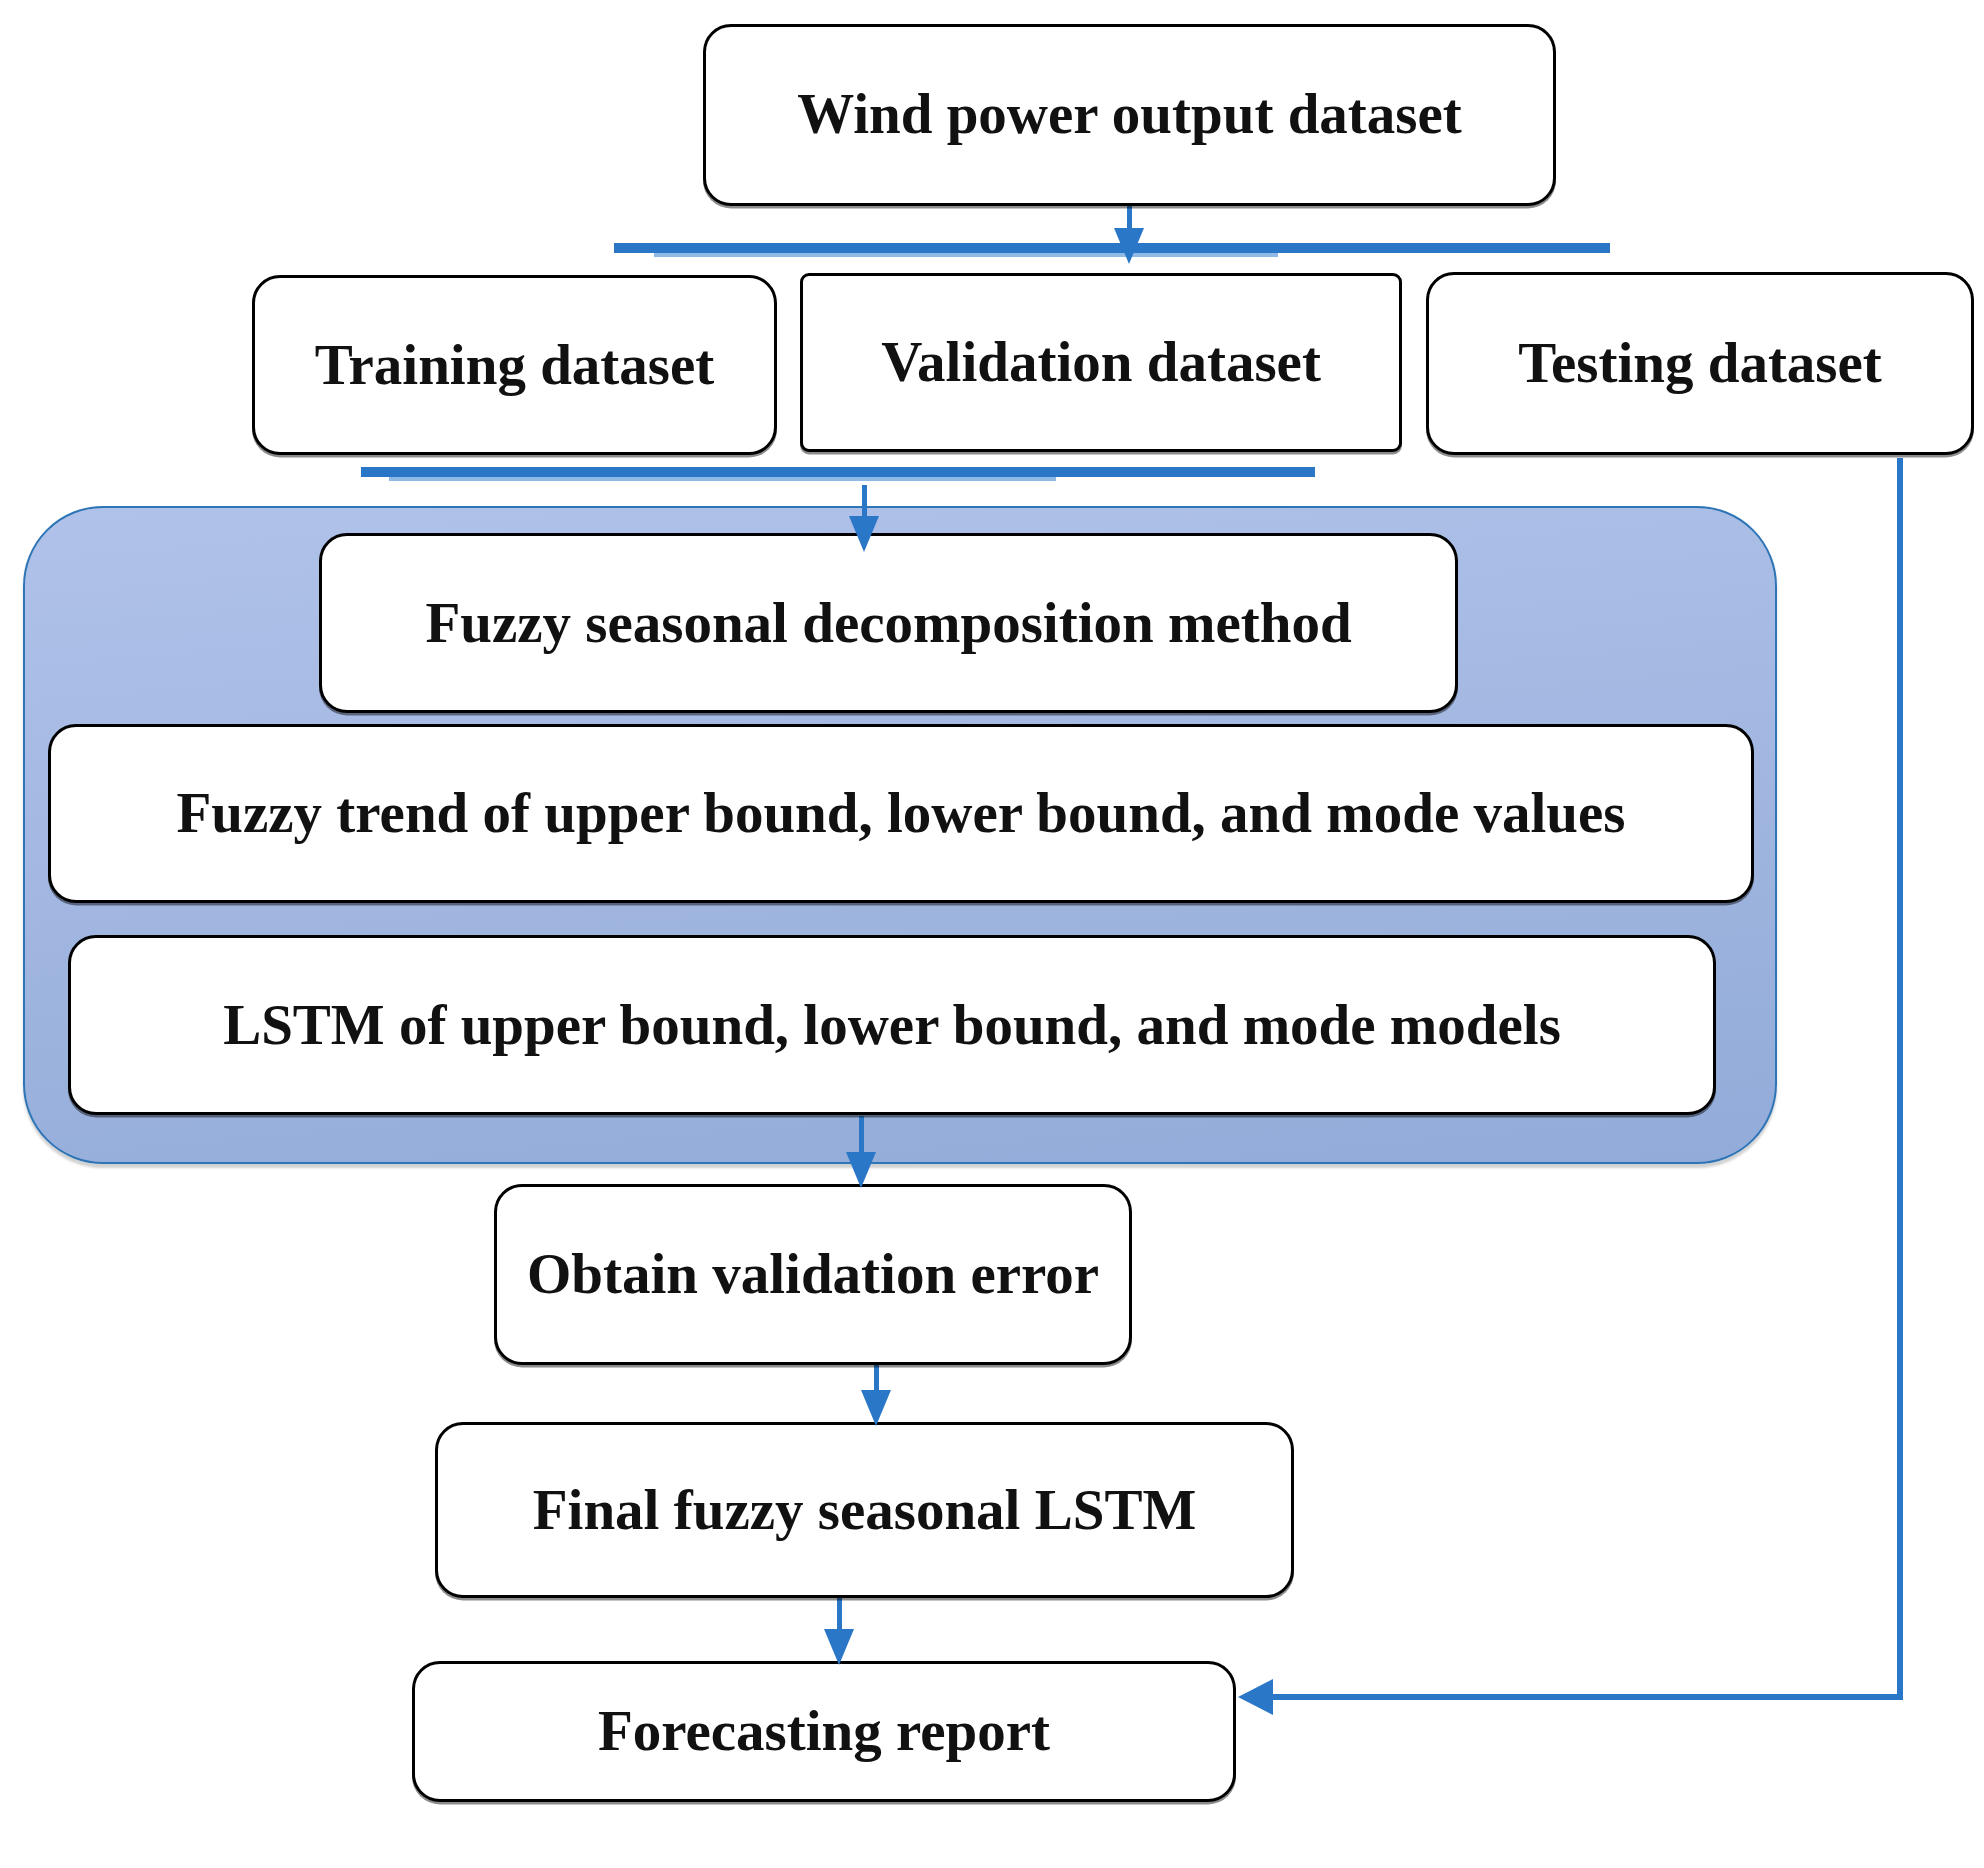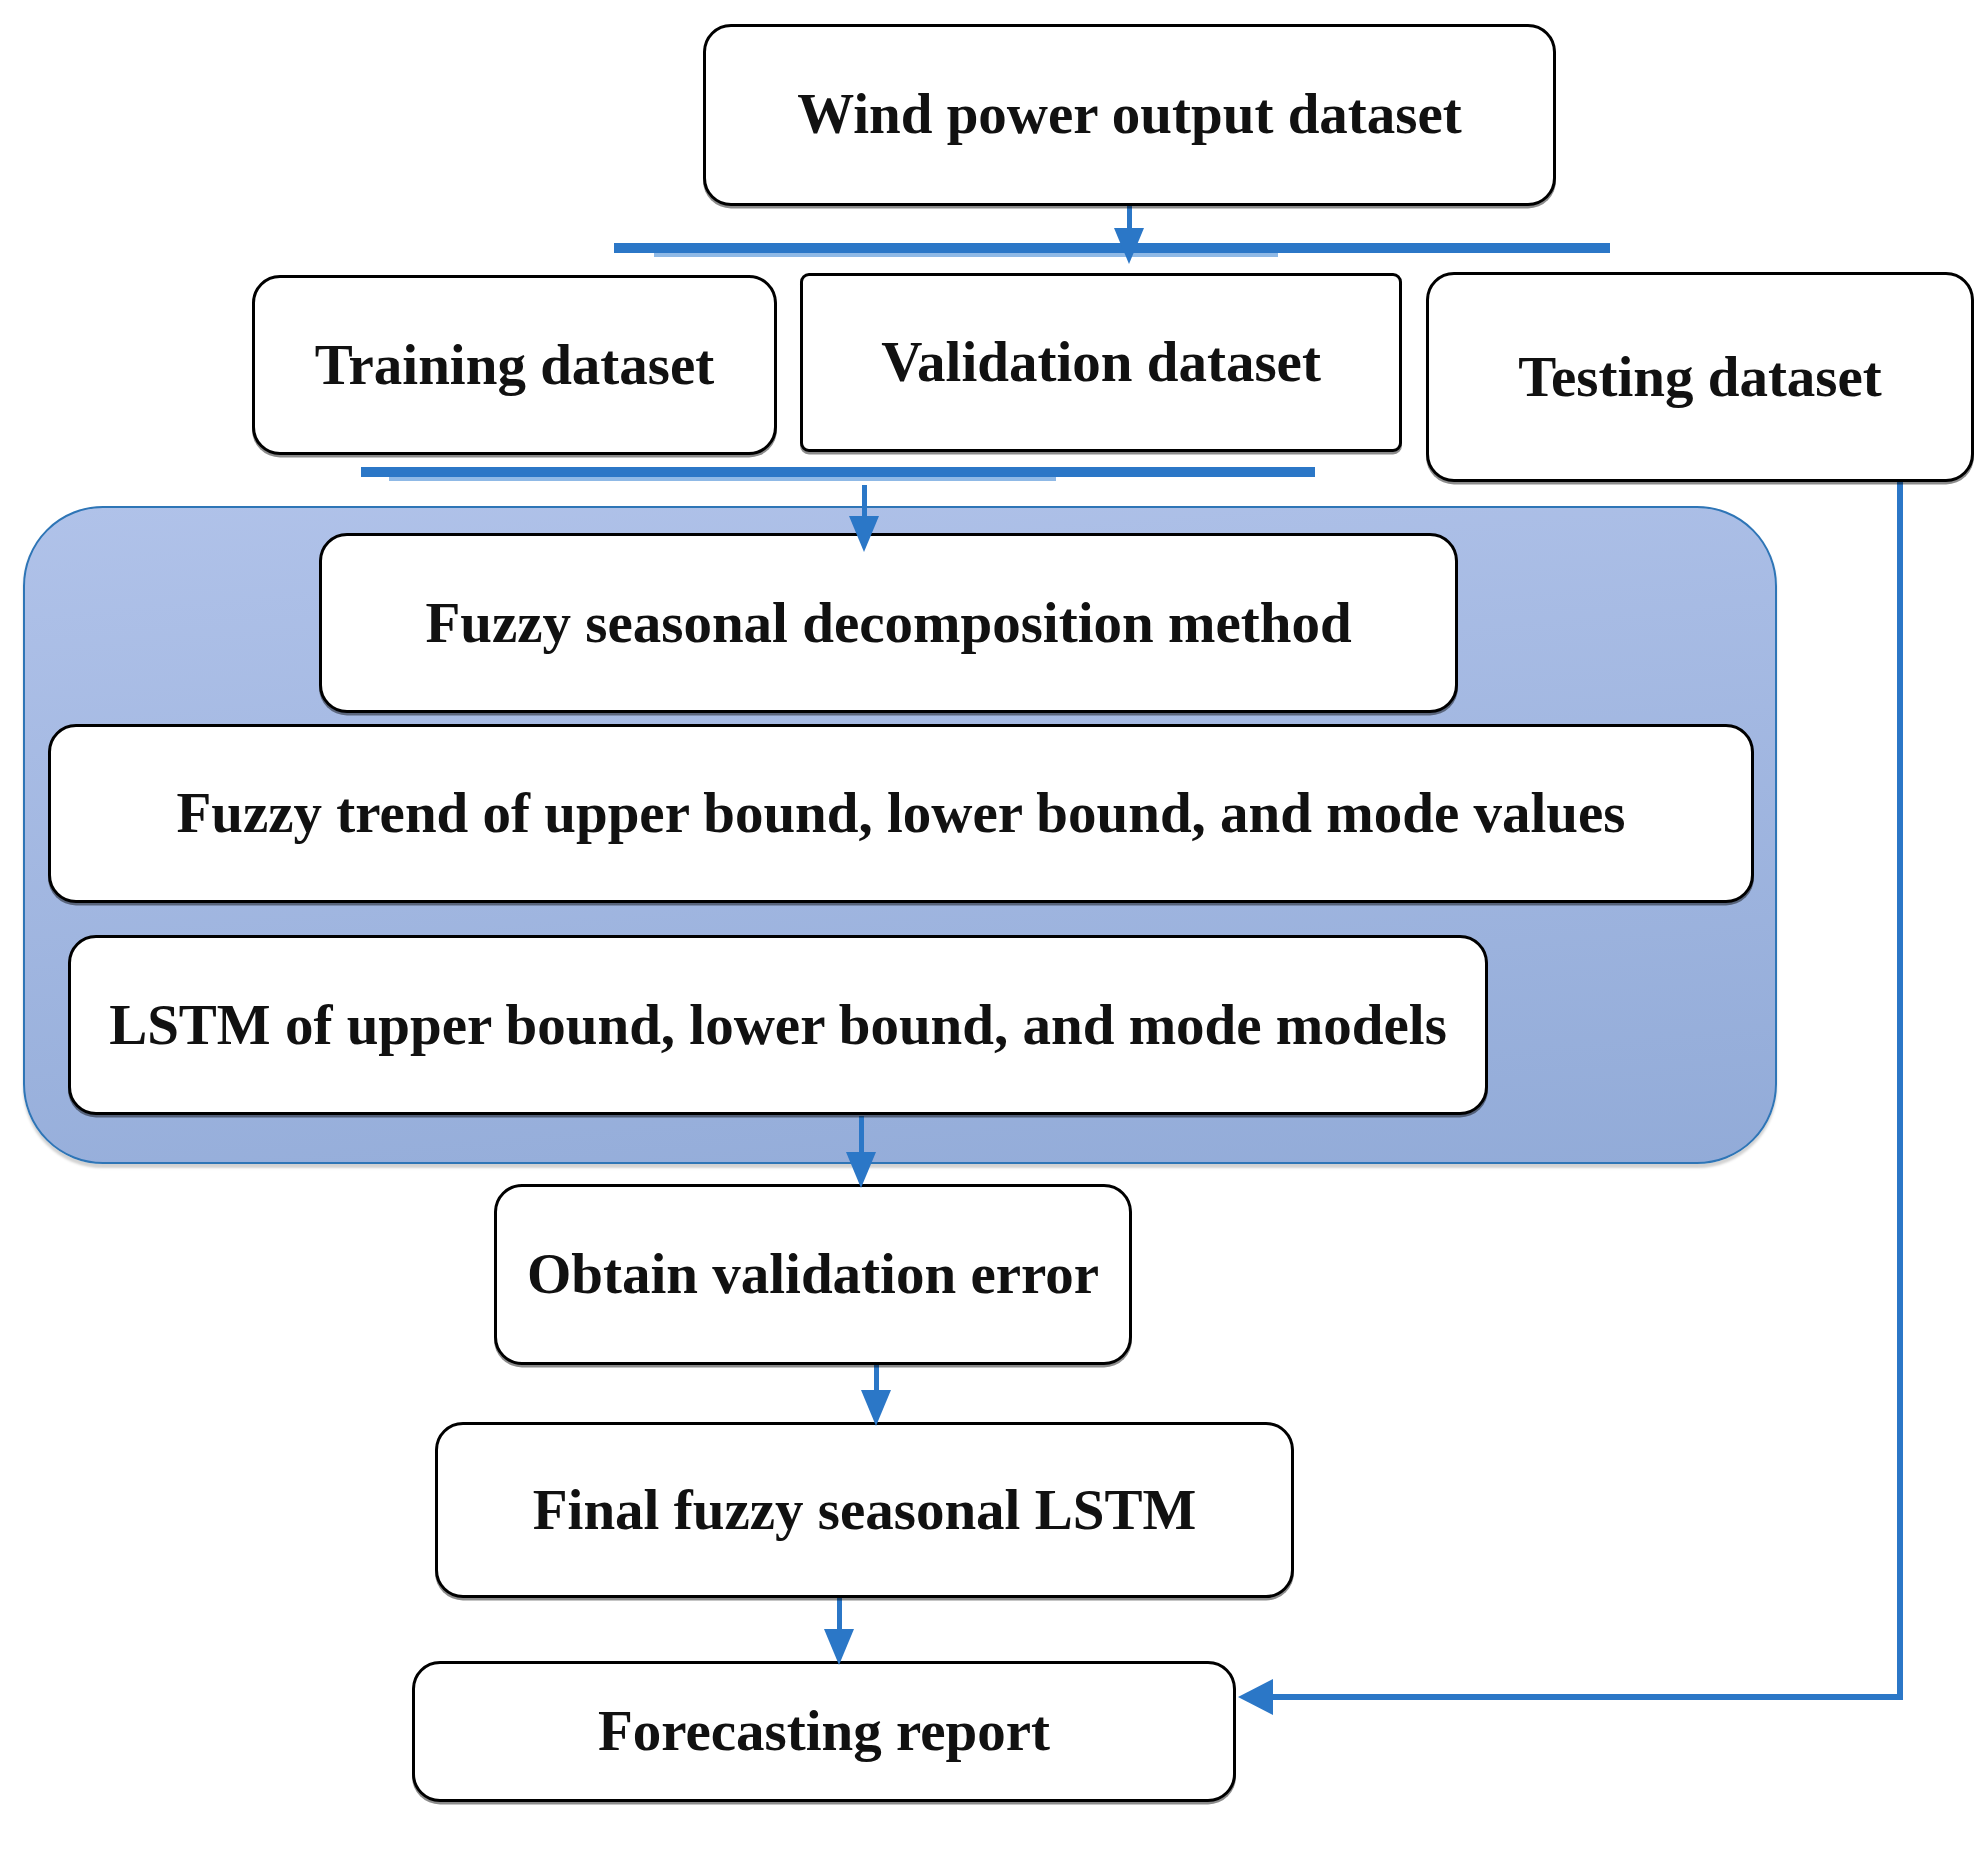--- a/index.html
+++ b/index.html
@@ -78,7 +78,7 @@
   <div class="node" style="left:800px;top:273px;width:602px;height:179px;border-radius:9px;">
     <span>Validation dataset</span>
   </div>
-  <div class="node" style="left:1426px;top:272px;width:548px;height:210px;">
+  <div class="node" style="left:1426px;top:272px;width:548px;height:183px;">
     <span>Testing dataset</span>
   </div>
 

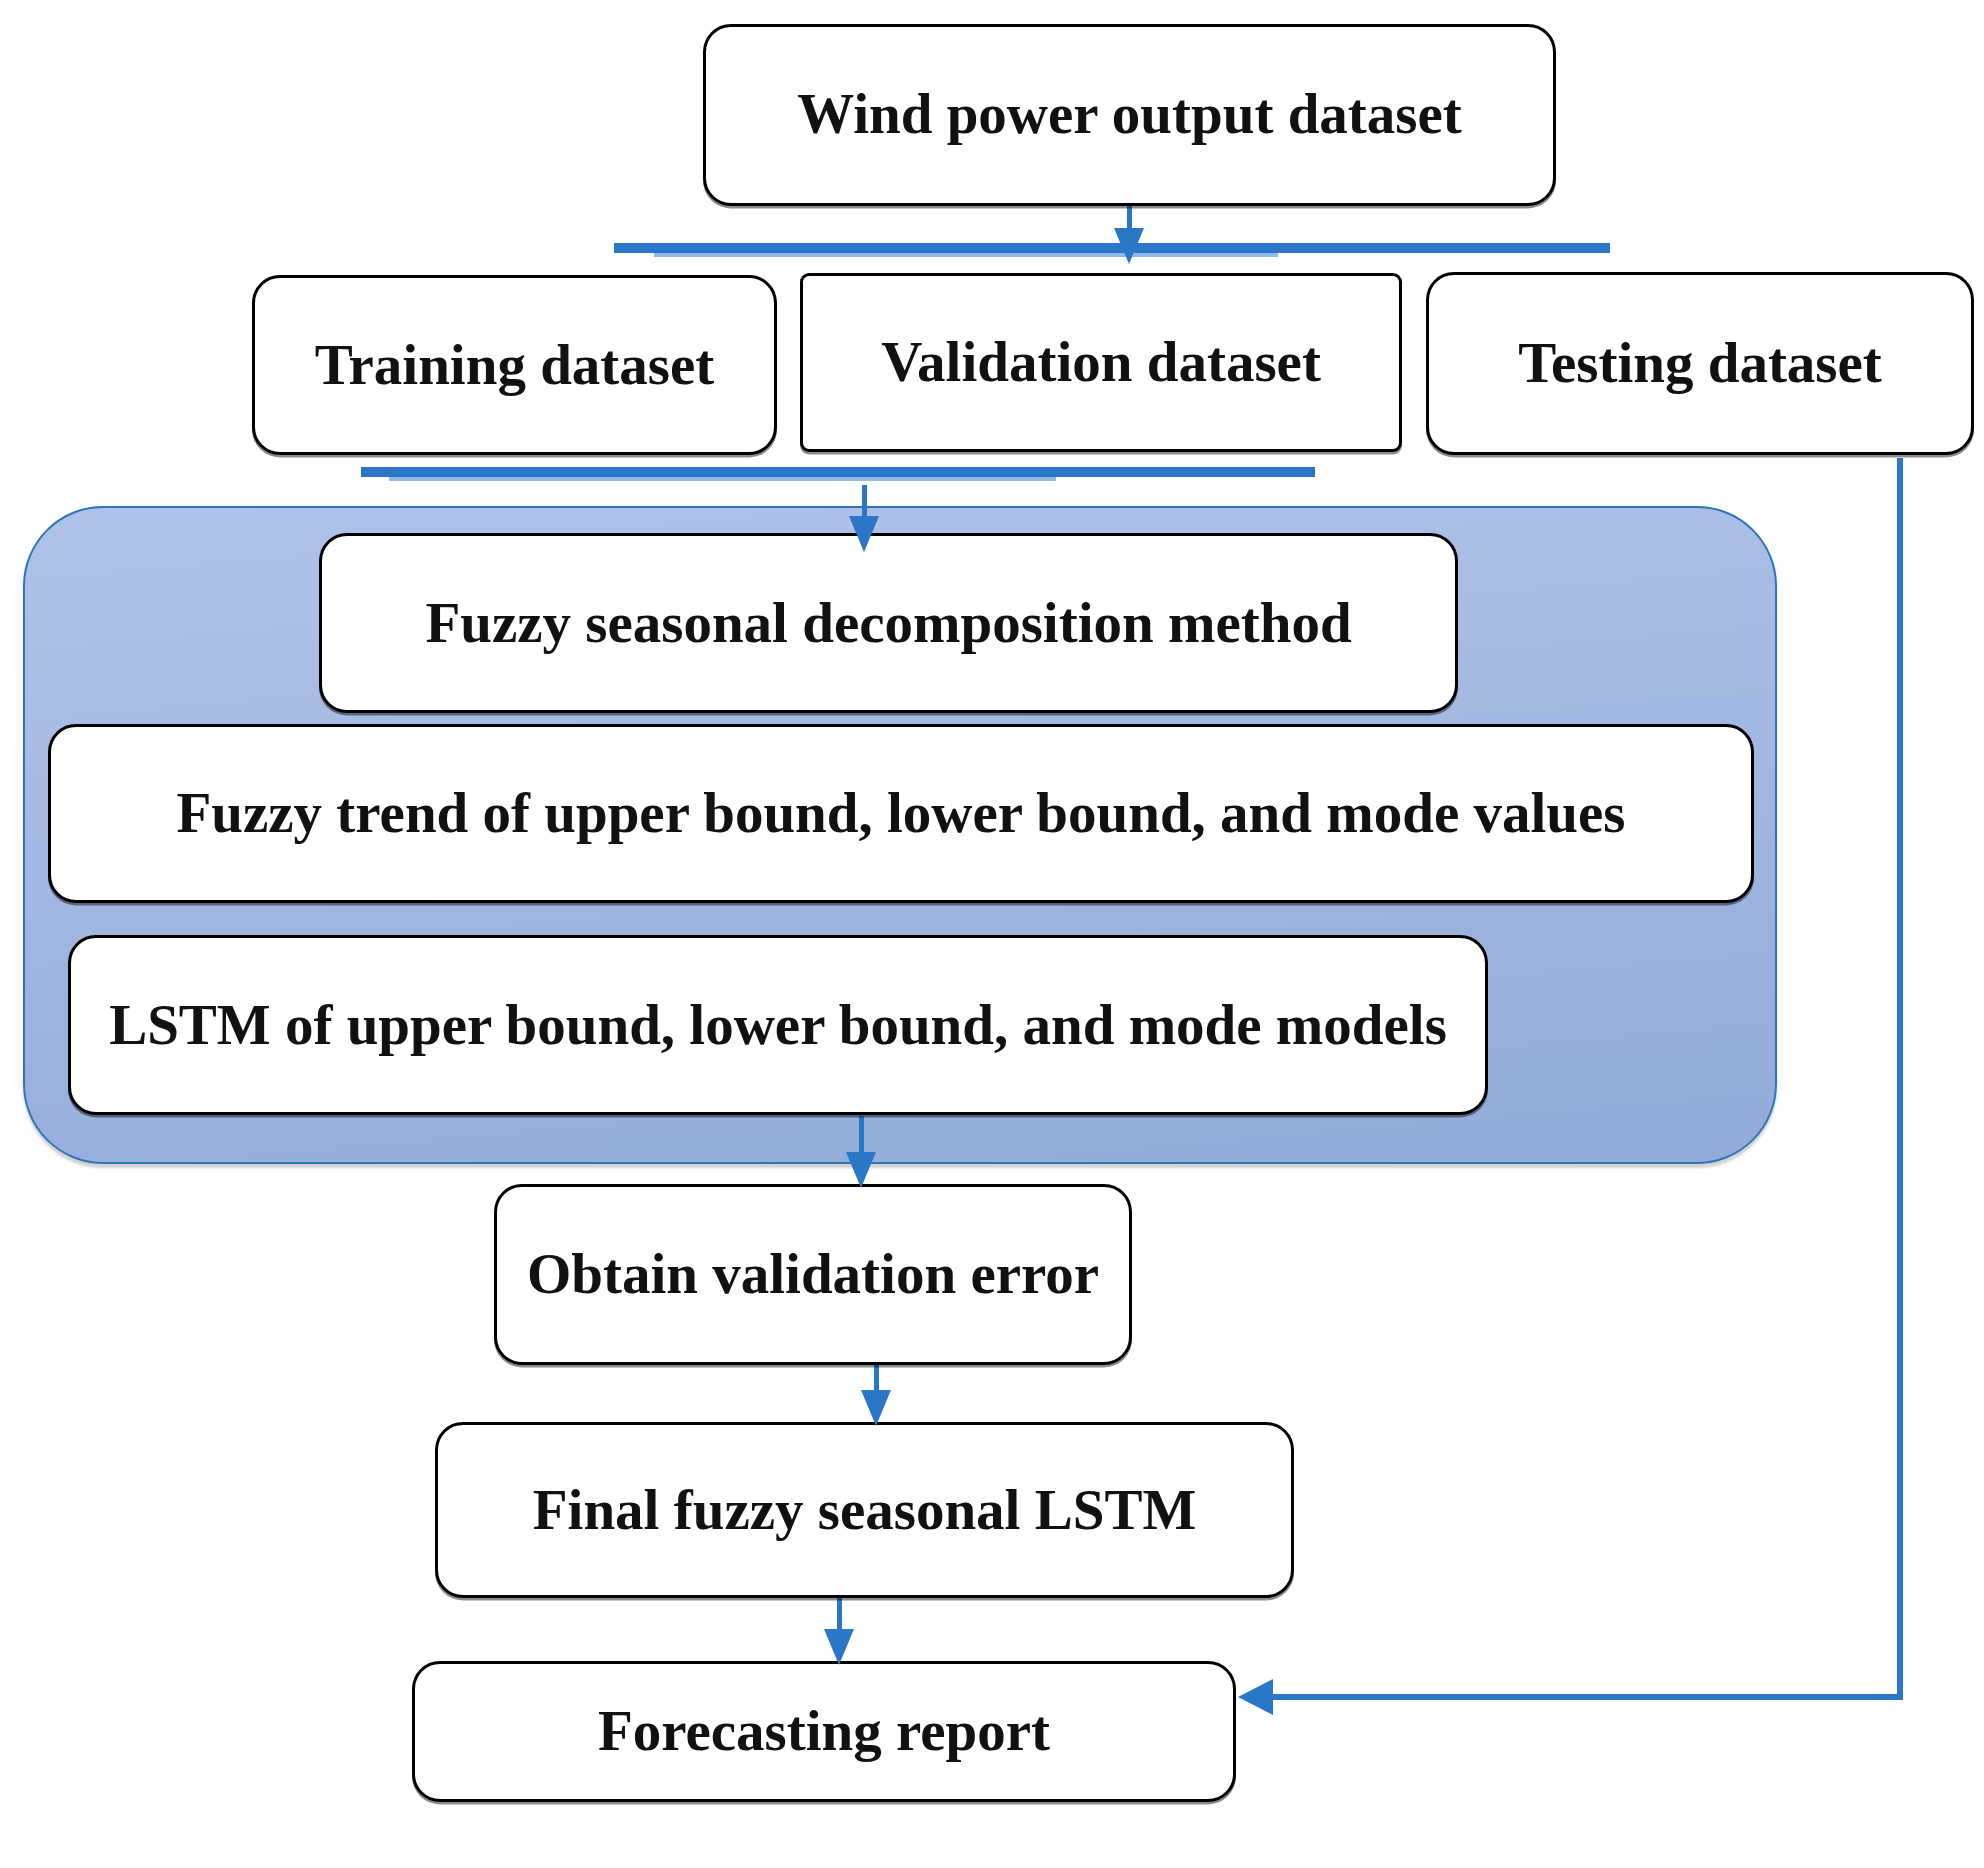--- a/index.html
+++ b/index.html
@@ -96,7 +96,7 @@
   <div class="node" style="left:48px;top:724px;width:1706px;height:179px;">
     <span>Fuzzy trend of upper bound, lower bound, and mode values</span>
   </div>
-  <div class="node" style="left:68px;top:935px;width:1420px;height:180px;text-align:right;">
+  <div class="node" style="left:68px;top:935px;width:1648px;height:180px;text-align:right;">
     <span>LSTM of upper bound, lower bound, and mode models</span>
   </div>
 

